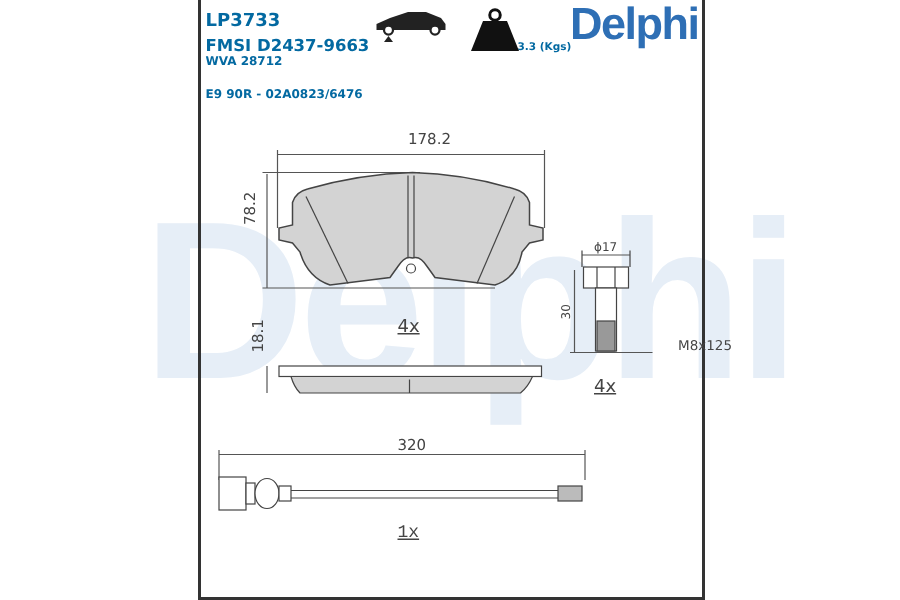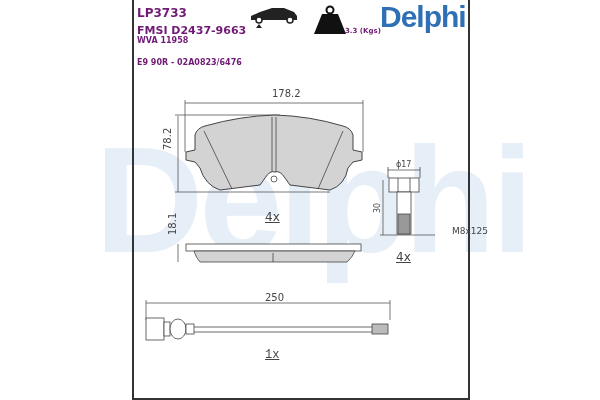--- a/index.html
+++ b/index.html
@@ -6,7 +6,7 @@
   body{width:600px;height:400px;position:relative;overflow:hidden;font-family:"DejaVu Sans",sans-serif;}
   .frame{position:absolute;left:132px;top:-2px;width:334px;height:398px;border:2px solid #333;box-sizing:content-box;}
   .watermark{position:absolute;left:95px;top:125px;font-family:"Liberation Sans",sans-serif;font-weight:bold;font-size:150px;color:#e6eef7;letter-spacing:-4px;line-height:1;}
-  .hdr{position:absolute;font-weight:bold;color:#701a75;}
+  .hdr{position:absolute;font-weight:bold;color:#0369a1;}
   .pn{left:137px;top:6px;font-size:12px;}
   .fmsi{left:137px;top:24px;font-size:11px;}
   .wva{left:137px;top:36px;font-size:8px;}

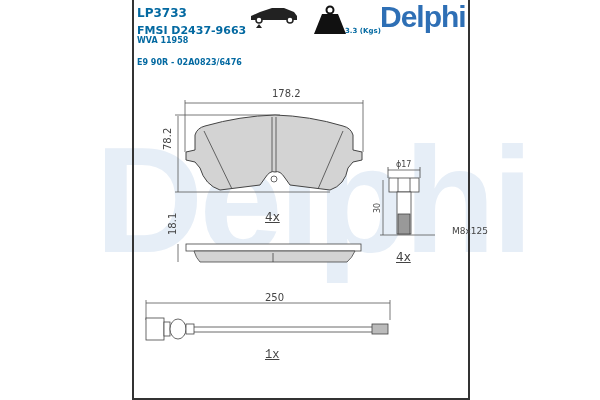--- a/index.html
+++ b/index.html
@@ -24,7 +24,7 @@
 
 <div class="hdr pn">LP3733</div>
 <div class="hdr fmsi">FMSI D2437-9663</div>
-<div class="hdr wva">WVA 11958</div>
+<div class="hdr wva">WVA 28712</div>
 <div class="hdr e9">E9 90R - 02A0823/6476</div>
 <div class="hdr kgs">3.3 (Kgs)</div>
 <div class="logo">Delphi</div>

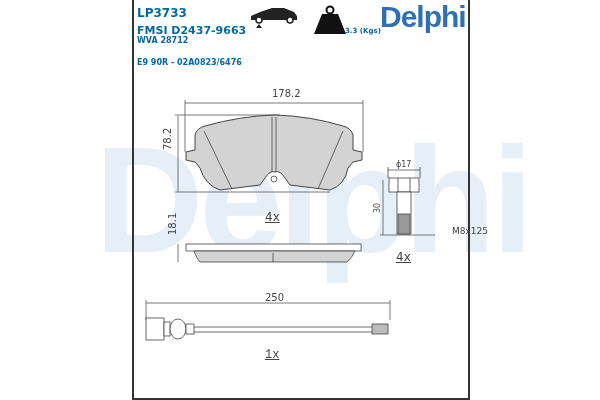--- a/index.html
+++ b/index.html
@@ -109,7 +109,7 @@
 <div class="dim" style="left:420px;top:226px;font-size:9px;padding-left:32px;">M8x125</div>
 <div class="dim" style="left:396px;top:250px;font-size:12px;text-decoration:underline;">4x</div>
 
-<div class="dim" style="left:265px;top:292px;">250</div>
+<div class="dim" style="left:265px;top:292px;">320</div>
 <div class="dim" style="left:265px;top:348px;font-size:12px;text-decoration:underline;font-family:Liberation Mono, monospace;">1x</div>
 
 </body></html>

